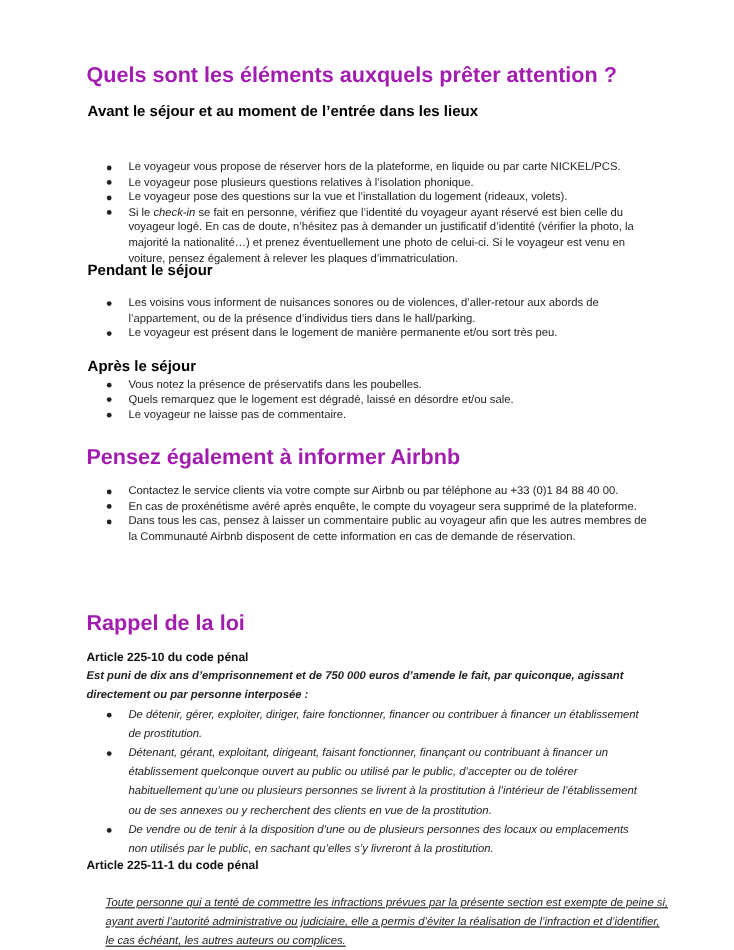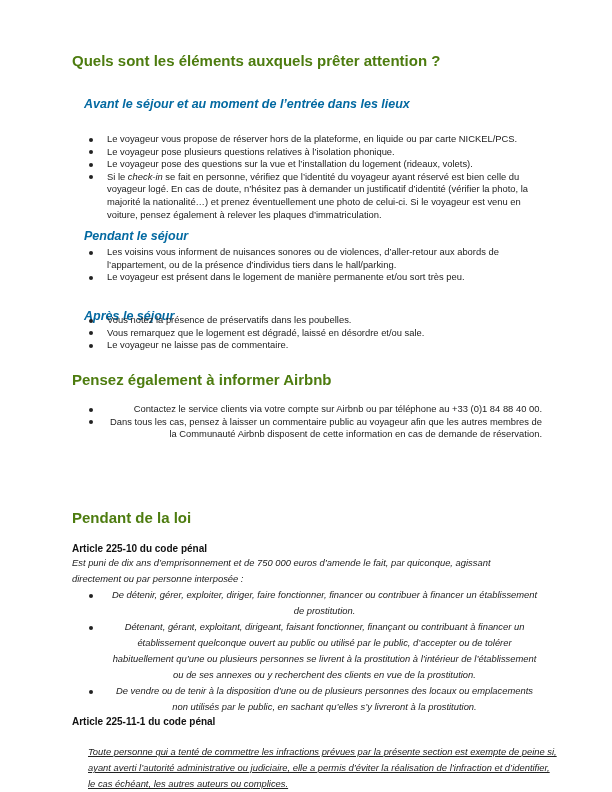--- a/index.html
+++ b/index.html
@@ -6,7 +6,7 @@
   body { width: 612px; height: 792px; position: relative; overflow: hidden;
          font-family: "Liberation Sans", "DejaVu Sans", sans-serif; color: #222222; }
   .page { position: absolute; left: 72px; top: 0; width: 470px; }
-  .h-accent { color: #4d7c0f; font-weight: bold; font-size: 15px; margin: 0; position: absolute; left: 0; white-space: nowrap; }
+  .h-accent { color: #a21caf; font-weight: bold; font-size: 18px; margin: 0; position: absolute; left: 0; white-space: nowrap; }
   .h-sub { color: #0369a1; font-weight: bold; font-size: 12.5px; margin: 12px; position: absolute; left: 0; white-space: nowrap; font-style: italic; }
   .h-article { color: #111111; font-weight: bold; font-size: 10px; margin: 0; position: absolute; left: 0; white-space: nowrap; }
   ul.blist { list-style: none; margin: 0; padding: 0; position: absolute; left: 0; width: 470px; }

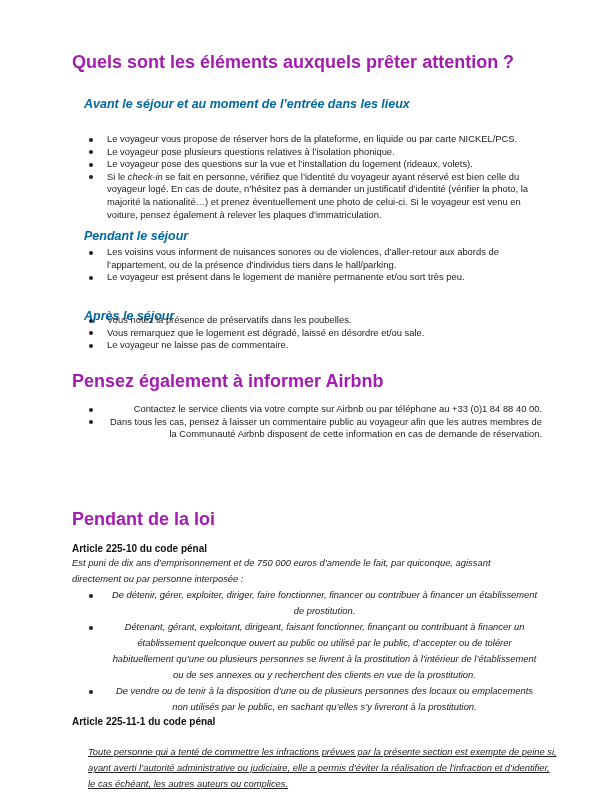--- a/index.html
+++ b/index.html
@@ -7,7 +7,7 @@
          font-family: "Liberation Sans", "DejaVu Sans", sans-serif; color: #222222; }
   .page { position: absolute; left: 72px; top: 0; width: 470px; }
   .h-accent { color: #a21caf; font-weight: bold; font-size: 18px; margin: 0; position: absolute; left: 0; white-space: nowrap; }
-  .h-sub { color: #0369a1; font-weight: bold; font-size: 12.5px; margin: 12px; position: absolute; left: 0; white-space: nowrap; font-style: italic; }
+  .h-sub { color: #000000; font-weight: bold; font-size: 12.5px; margin: 1px; position: absolute; left: 0; white-space: nowrap; }
   .h-article { color: #111111; font-weight: bold; font-size: 10px; margin: 0; position: absolute; left: 0; white-space: nowrap; }
   ul.blist { list-style: none; margin: 0; padding: 0; position: absolute; left: 0; width: 470px; }
   ul.blist li { position: relative; padding-left: 35px; font-size: 9.4px; line-height: 12.6px; color: #222; }

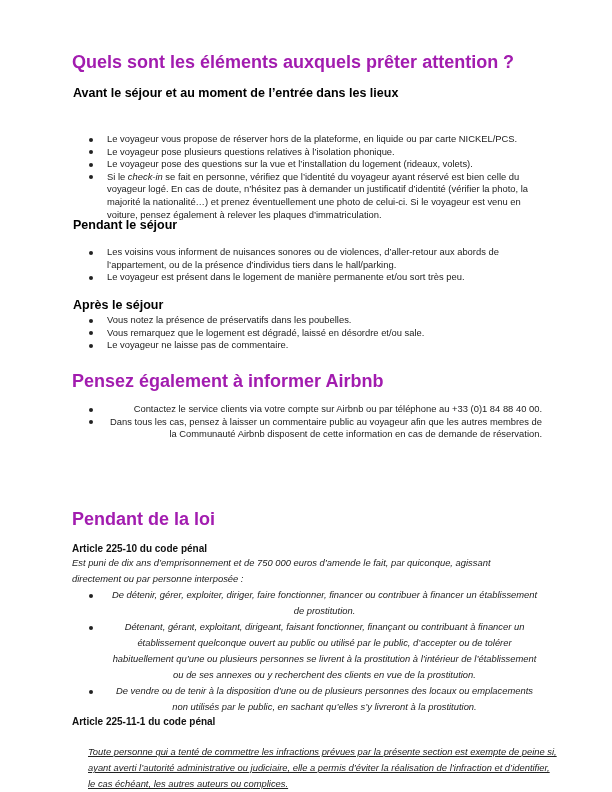--- a/index.html
+++ b/index.html
@@ -41,7 +41,7 @@
   <h2 class="h-sub" style="top:297px;">Après le séjour</h2>
   <ul class="blist" style="top:314px;">
     <li><span class="dot"></span><span>Vous notez la présence de préservatifs dans les poubelles.</span></li>
-    <li><span class="dot"></span><span>Vous remarquez que le logement est dégradé, laissé en désordre et/ou sale.</span></li>
+    <li><span class="dot"></span><span>Quels remarquez que le logement est dégradé, laissé en désordre et/ou sale.</span></li>
     <li><span class="dot"></span><span>Le voyageur ne laisse pas de commentaire.</span></li>
   </ul>
 

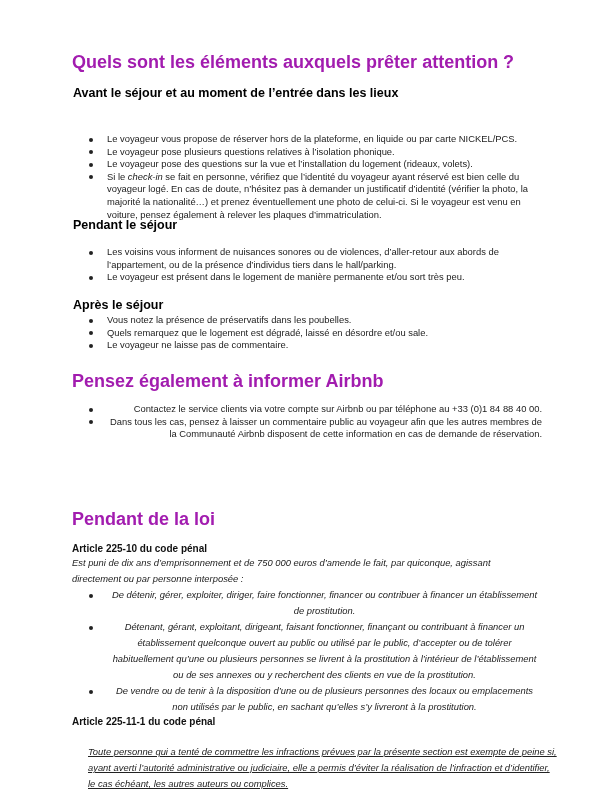--- a/index.html
+++ b/index.html
@@ -46,7 +46,7 @@
   </ul>
 
   <h2 class="h-accent" style="top:371px;">Pensez également à informer Airbnb</h2>
-  <ul class="blist" style="top:403px;text-align:right;">
+  <ul class="blist" style="top:403px;">
     <li><span class="dot"></span><span>Contactez le service clients via votre compte sur Airbnb ou par téléphone au +33 (0)1 84 88 40 00.</span></li>
     <li><span class="dot"></span><span>Dans tous les cas, pensez à laisser un commentaire public au voyageur afin que les autres membres de la Communauté Airbnb disposent de cette information en cas de demande de réservation.</span></li>
   </ul>

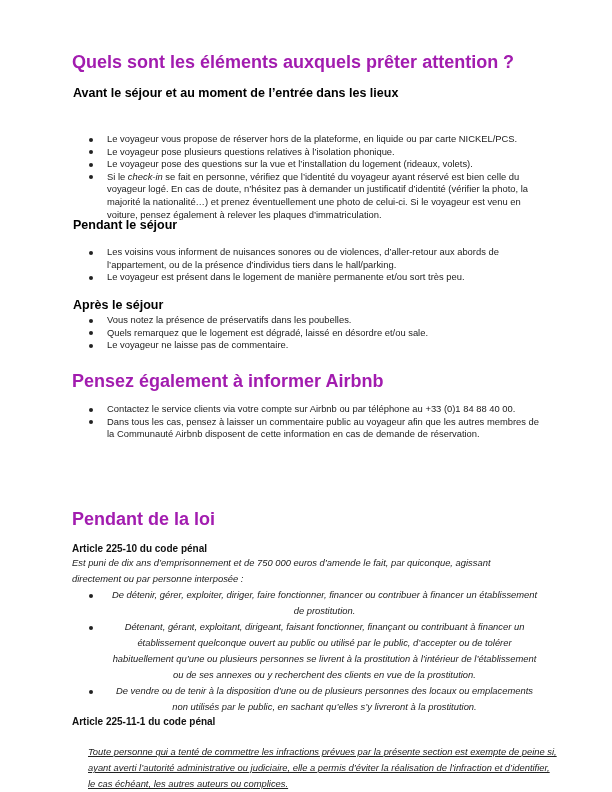--- a/index.html
+++ b/index.html
@@ -48,6 +48,7 @@
   <h2 class="h-accent" style="top:371px;">Pensez également à informer Airbnb</h2>
   <ul class="blist" style="top:403px;">
     <li><span class="dot"></span><span>Contactez le service clients via votre compte sur Airbnb ou par téléphone au +33 (0)1 84 88 40 00.</span></li>
+    <li><span class="dot"></span><span>En cas de proxénétisme avéré après enquête, le compte du voyageur sera supprimé de la plateforme.</span></li>
     <li><span class="dot"></span><span>Dans tous les cas, pensez à laisser un commentaire public au voyageur afin que les autres membres de la Communauté Airbnb disposent de cette information en cas de demande de réservation.</span></li>
   </ul>
 

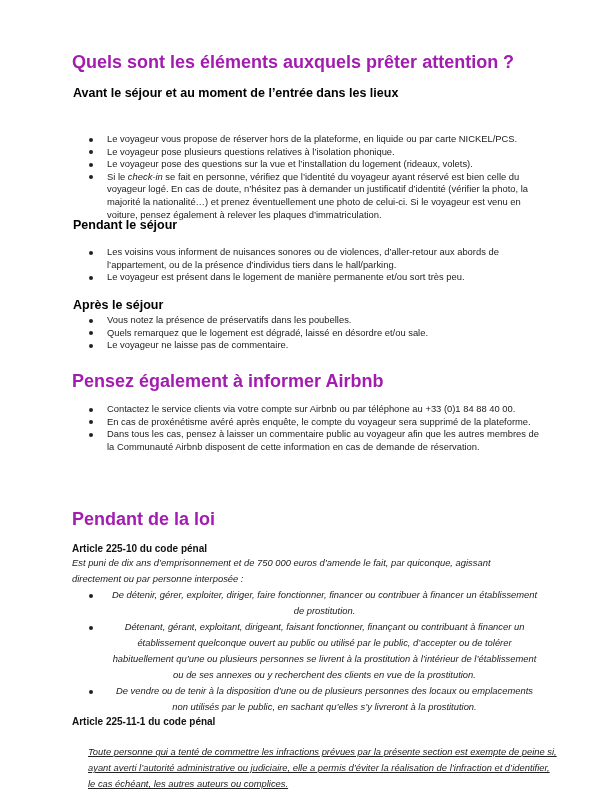--- a/index.html
+++ b/index.html
@@ -52,7 +52,7 @@
     <li><span class="dot"></span><span>Dans tous les cas, pensez à laisser un commentaire public au voyageur afin que les autres membres de la Communauté Airbnb disposent de cette information en cas de demande de réservation.</span></li>
   </ul>
 
-  <h2 class="h-accent" style="top:509px;">Pendant de la loi</h2>
+  <h2 class="h-accent" style="top:509px;">Rappel de la loi</h2>
 
   <h3 class="h-article" style="top:543px;">Article 225-10 du code pénal</h3>
   <p class="para" style="top:555px; margin:0;">Est puni de dix ans d’emprisonnement et de 750 000 euros d’amende le fait, par quiconque, agissant directement ou par personne interposée :</p>

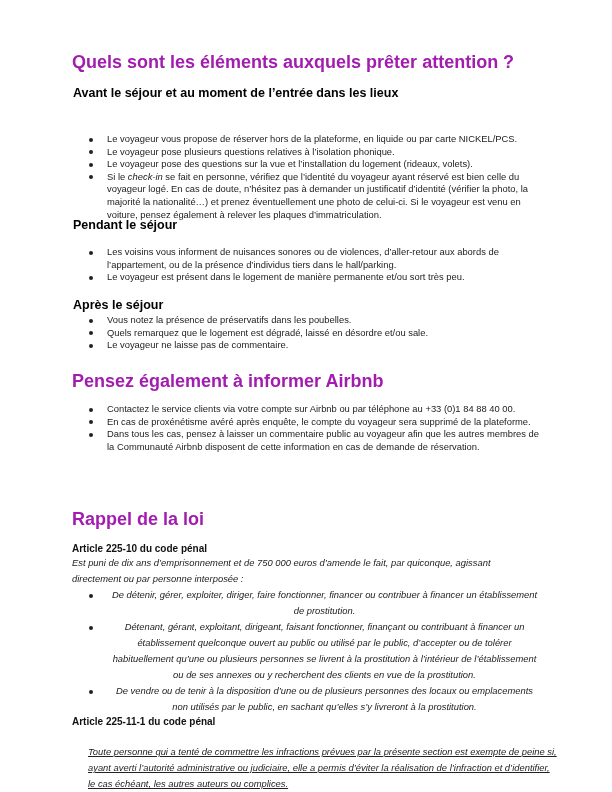--- a/index.html
+++ b/index.html
@@ -55,7 +55,7 @@
   <h2 class="h-accent" style="top:509px;">Rappel de la loi</h2>
 
   <h3 class="h-article" style="top:543px;">Article 225-10 du code pénal</h3>
-  <p class="para" style="top:555px; margin:0;">Est puni de dix ans d’emprisonnement et de 750 000 euros d’amende le fait, par quiconque, agissant directement ou par personne interposée :</p>
+  <p class="para" style="top:555px; margin:0;font-weight:bold;">Est puni de dix ans d’emprisonnement et de 750 000 euros d’amende le fait, par quiconque, agissant directement ou par personne interposée :</p>
   <ul class="blist ital" style="top:587px;text-align:center;">
     <li><span class="dot"></span><span>De détenir, gérer, exploiter, diriger, faire fonctionner, financer ou contribuer à financer un établissement de prostitution.</span></li>
     <li><span class="dot"></span><span>Détenant, gérant, exploitant, dirigeant, faisant fonctionner, finançant ou contribuant à financer un établissement quelconque ouvert au public ou utilisé par le public, d’accepter ou de tolérer habituellement qu’une ou plusieurs personnes se livrent à la prostitution à l’intérieur de l’établissement ou de ses annexes ou y recherchent des clients en vue de la prostitution.</span></li>

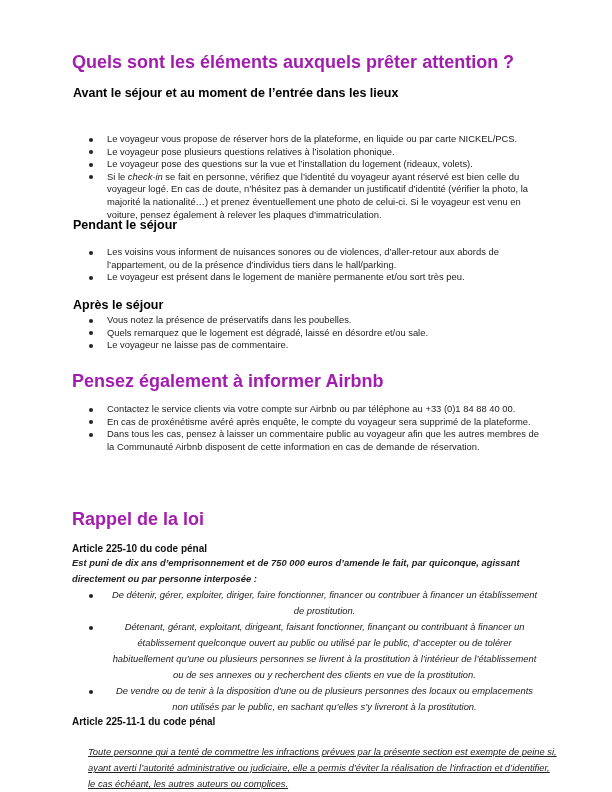--- a/index.html
+++ b/index.html
@@ -56,7 +56,7 @@
 
   <h3 class="h-article" style="top:543px;">Article 225-10 du code pénal</h3>
   <p class="para" style="top:555px; margin:0;font-weight:bold;">Est puni de dix ans d’emprisonnement et de 750 000 euros d’amende le fait, par quiconque, agissant directement ou par personne interposée :</p>
-  <ul class="blist ital" style="top:587px;text-align:center;">
+  <ul class="blist ital" style="top:587px;">
     <li><span class="dot"></span><span>De détenir, gérer, exploiter, diriger, faire fonctionner, financer ou contribuer à financer un établissement de prostitution.</span></li>
     <li><span class="dot"></span><span>Détenant, gérant, exploitant, dirigeant, faisant fonctionner, finançant ou contribuant à financer un établissement quelconque ouvert au public ou utilisé par le public, d’accepter ou de tolérer habituellement qu’une ou plusieurs personnes se livrent à la prostitution à l’intérieur de l’établissement ou de ses annexes ou y recherchent des clients en vue de la prostitution.</span></li>
     <li><span class="dot"></span><span>De vendre ou de tenir à la disposition d’une ou de plusieurs personnes des locaux ou emplacements non utilisés par le public, en sachant qu’elles s’y livreront à la prostitution.</span></li>

